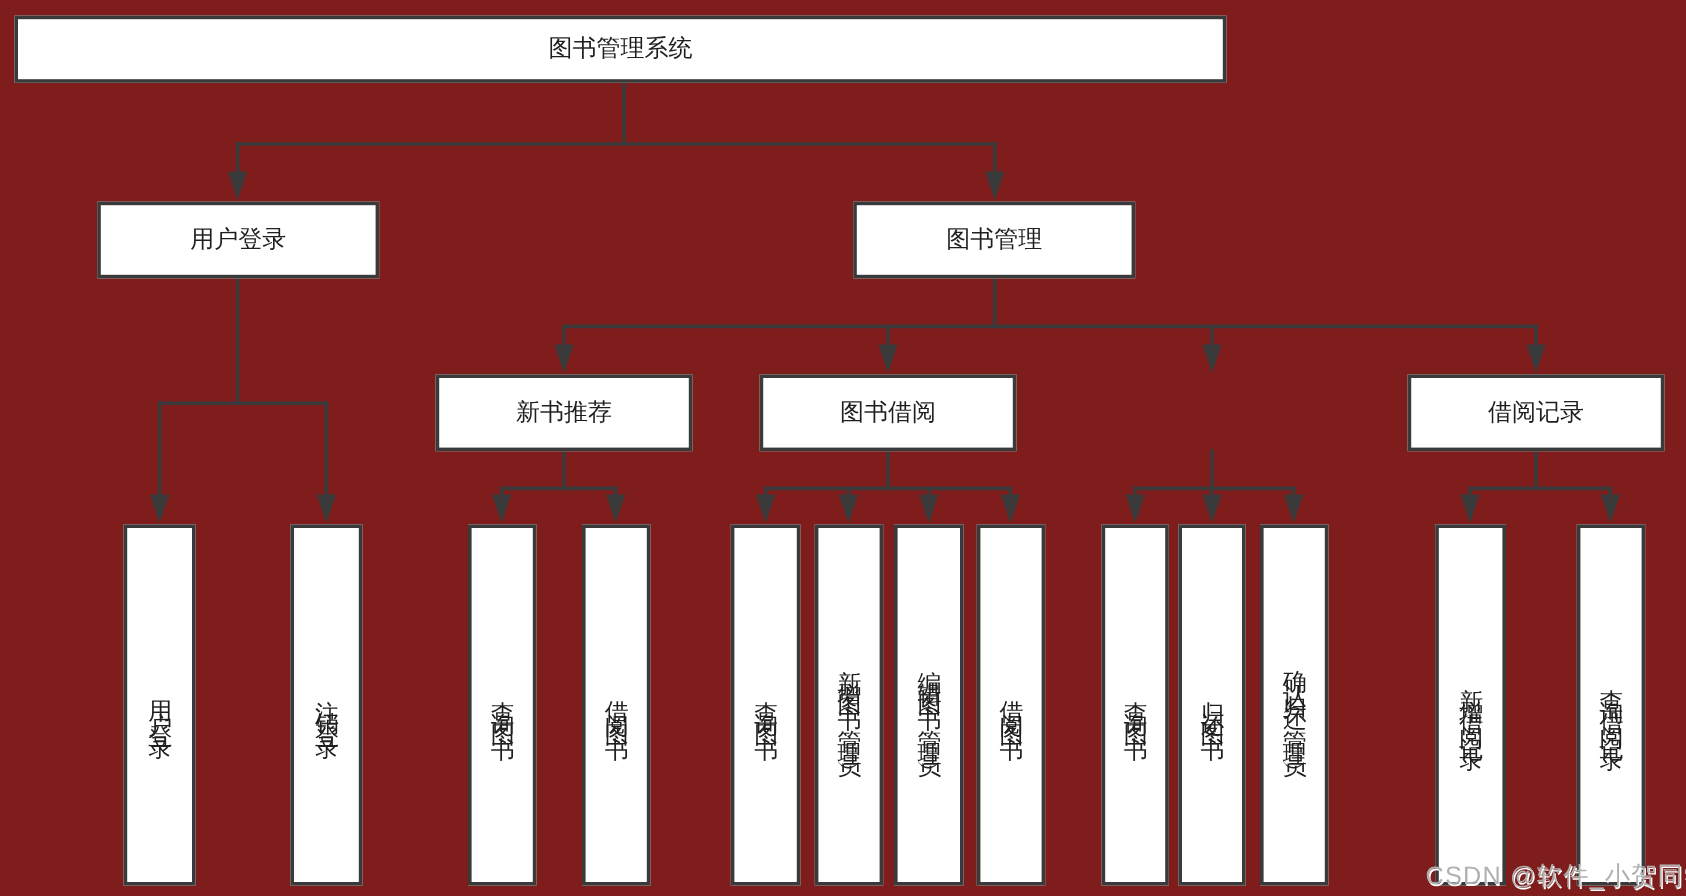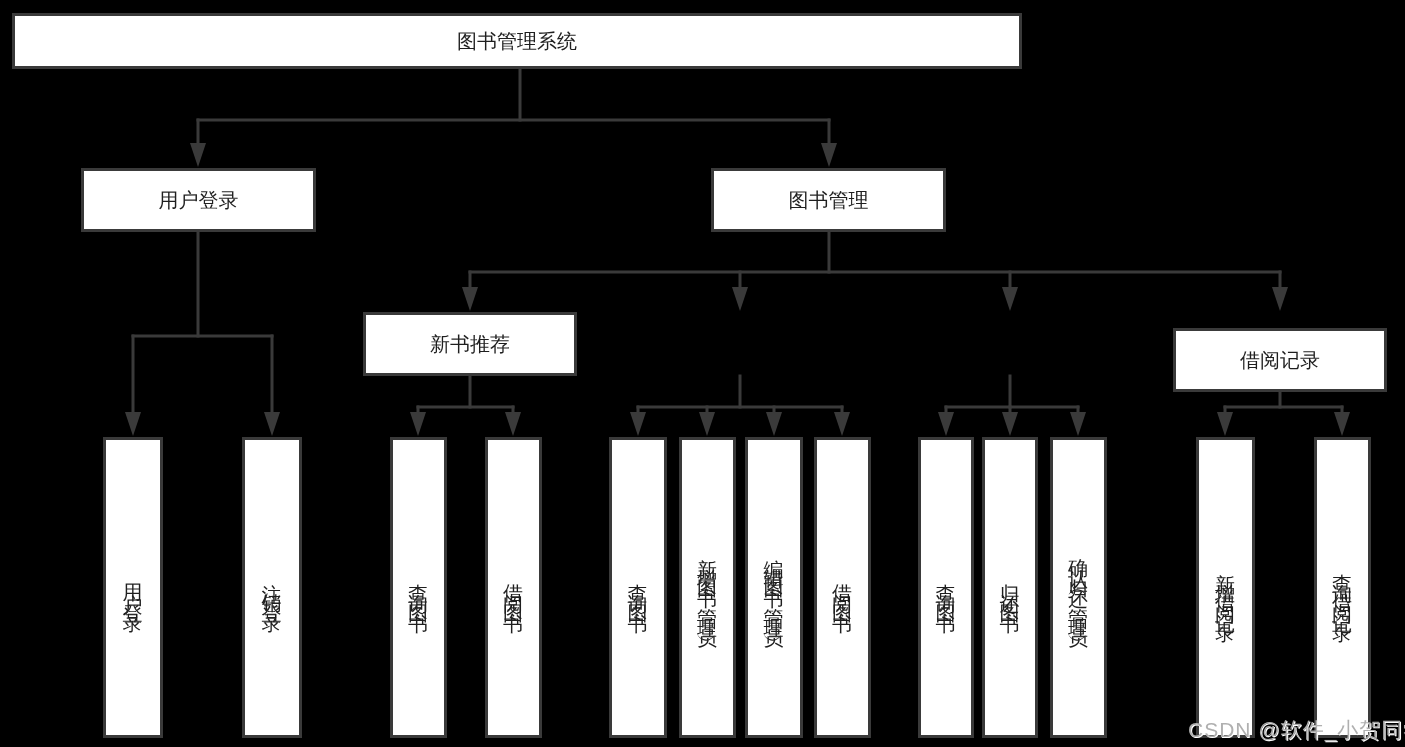--- a/index.html
+++ b/index.html
@@ -7,7 +7,7 @@
   .stage{
     position:relative;
     width:1405px;height:747px;
-    background:#000000;
+    background:#7f1d1d;
     font-family:"Liberation Sans","DejaVu Sans",sans-serif;
     overflow:hidden;
   }

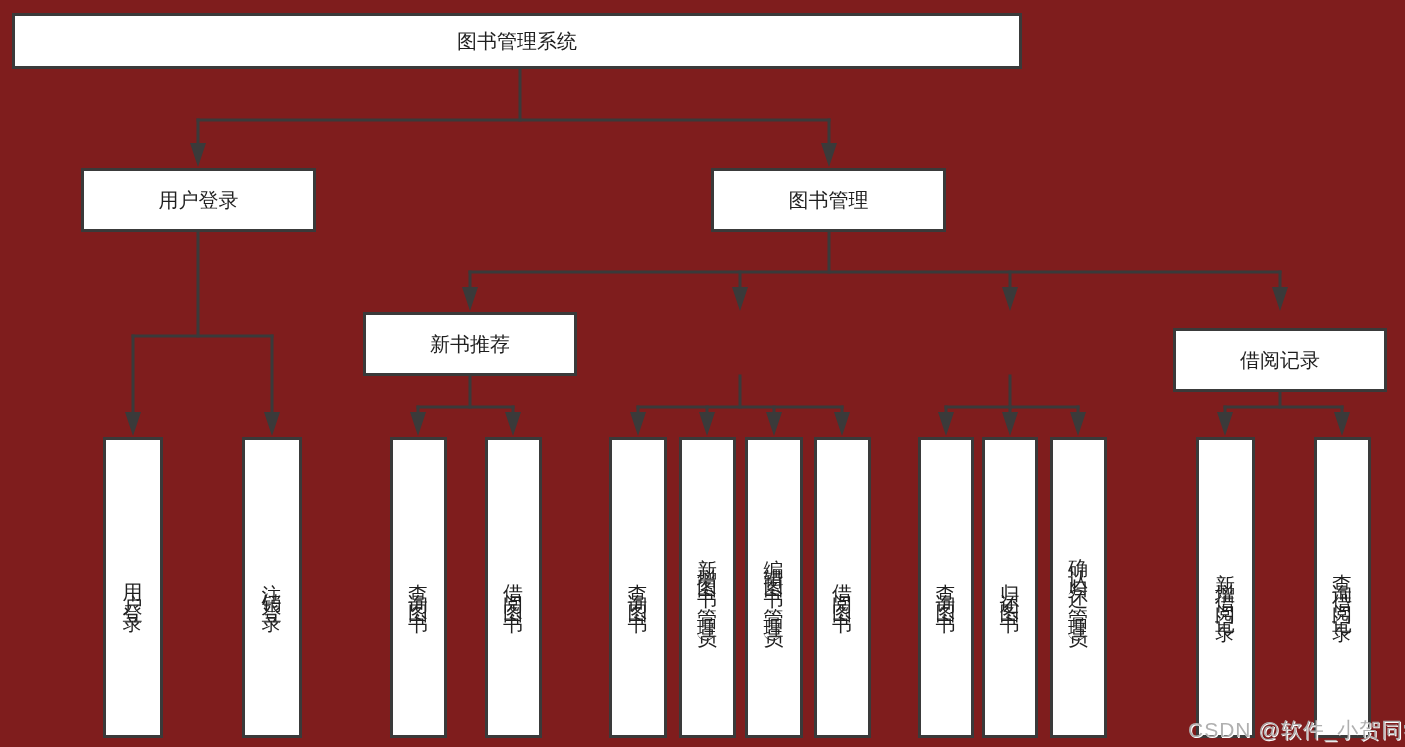--- a/index.html
+++ b/index.html
@@ -122,6 +122,9 @@
   <div class="box" style="left:711px;top:168px;width:235px;height:64px;">
     <span>图书管理</span>
   </div>
+  <div class="box" style="left:633px;top:312px;width:214px;height:64px;">
+    <span>图书借阅</span>
+  </div>
   <div class="box" style="left:1173px;top:328px;width:214px;height:64px;">
     <span>借阅记录</span>
   </div>

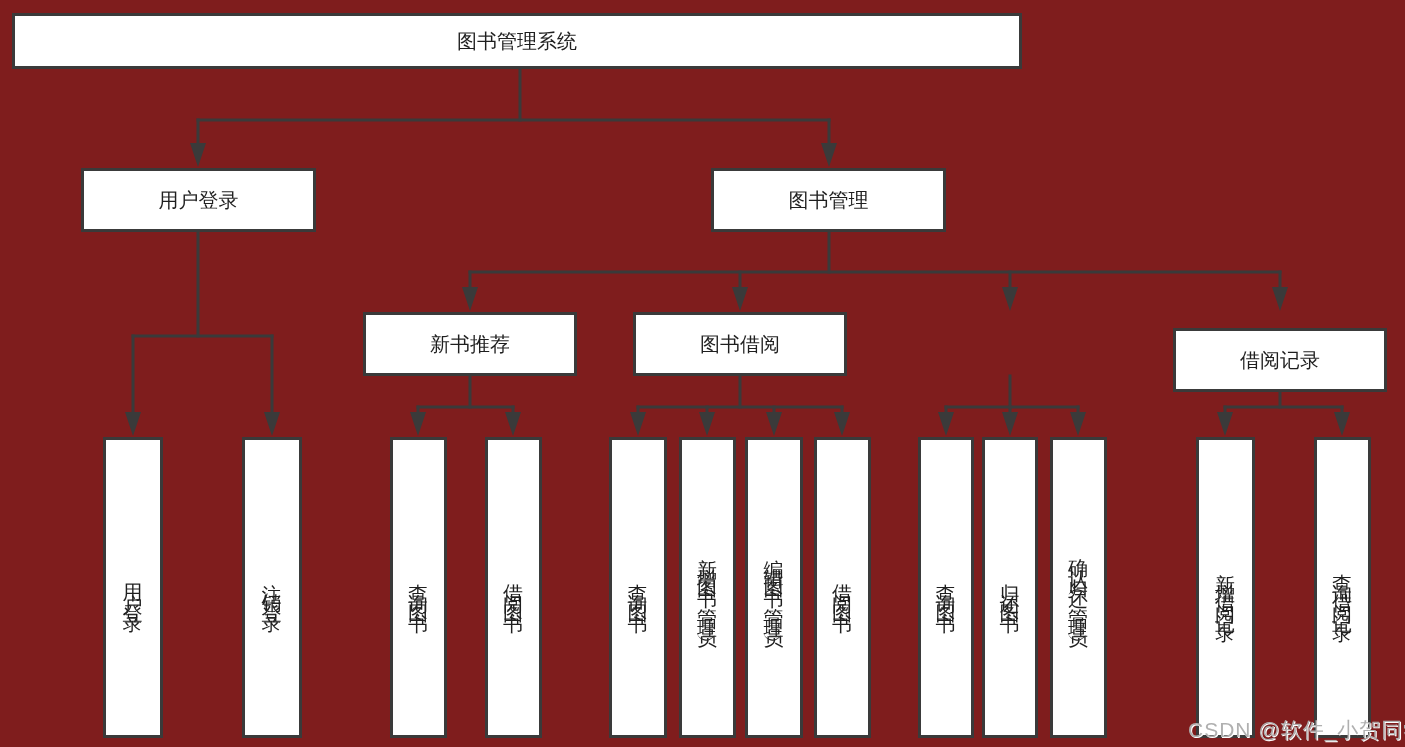--- a/index.html
+++ b/index.html
@@ -125,7 +125,7 @@
   <div class="box" style="left:633px;top:312px;width:214px;height:64px;">
     <span>图书借阅</span>
   </div>
-  <div class="box" style="left:1173px;top:328px;width:214px;height:64px;">
+  <div class="box" style="left:1173px;top:312px;width:214px;height:64px;">
     <span>借阅记录</span>
   </div>
 

